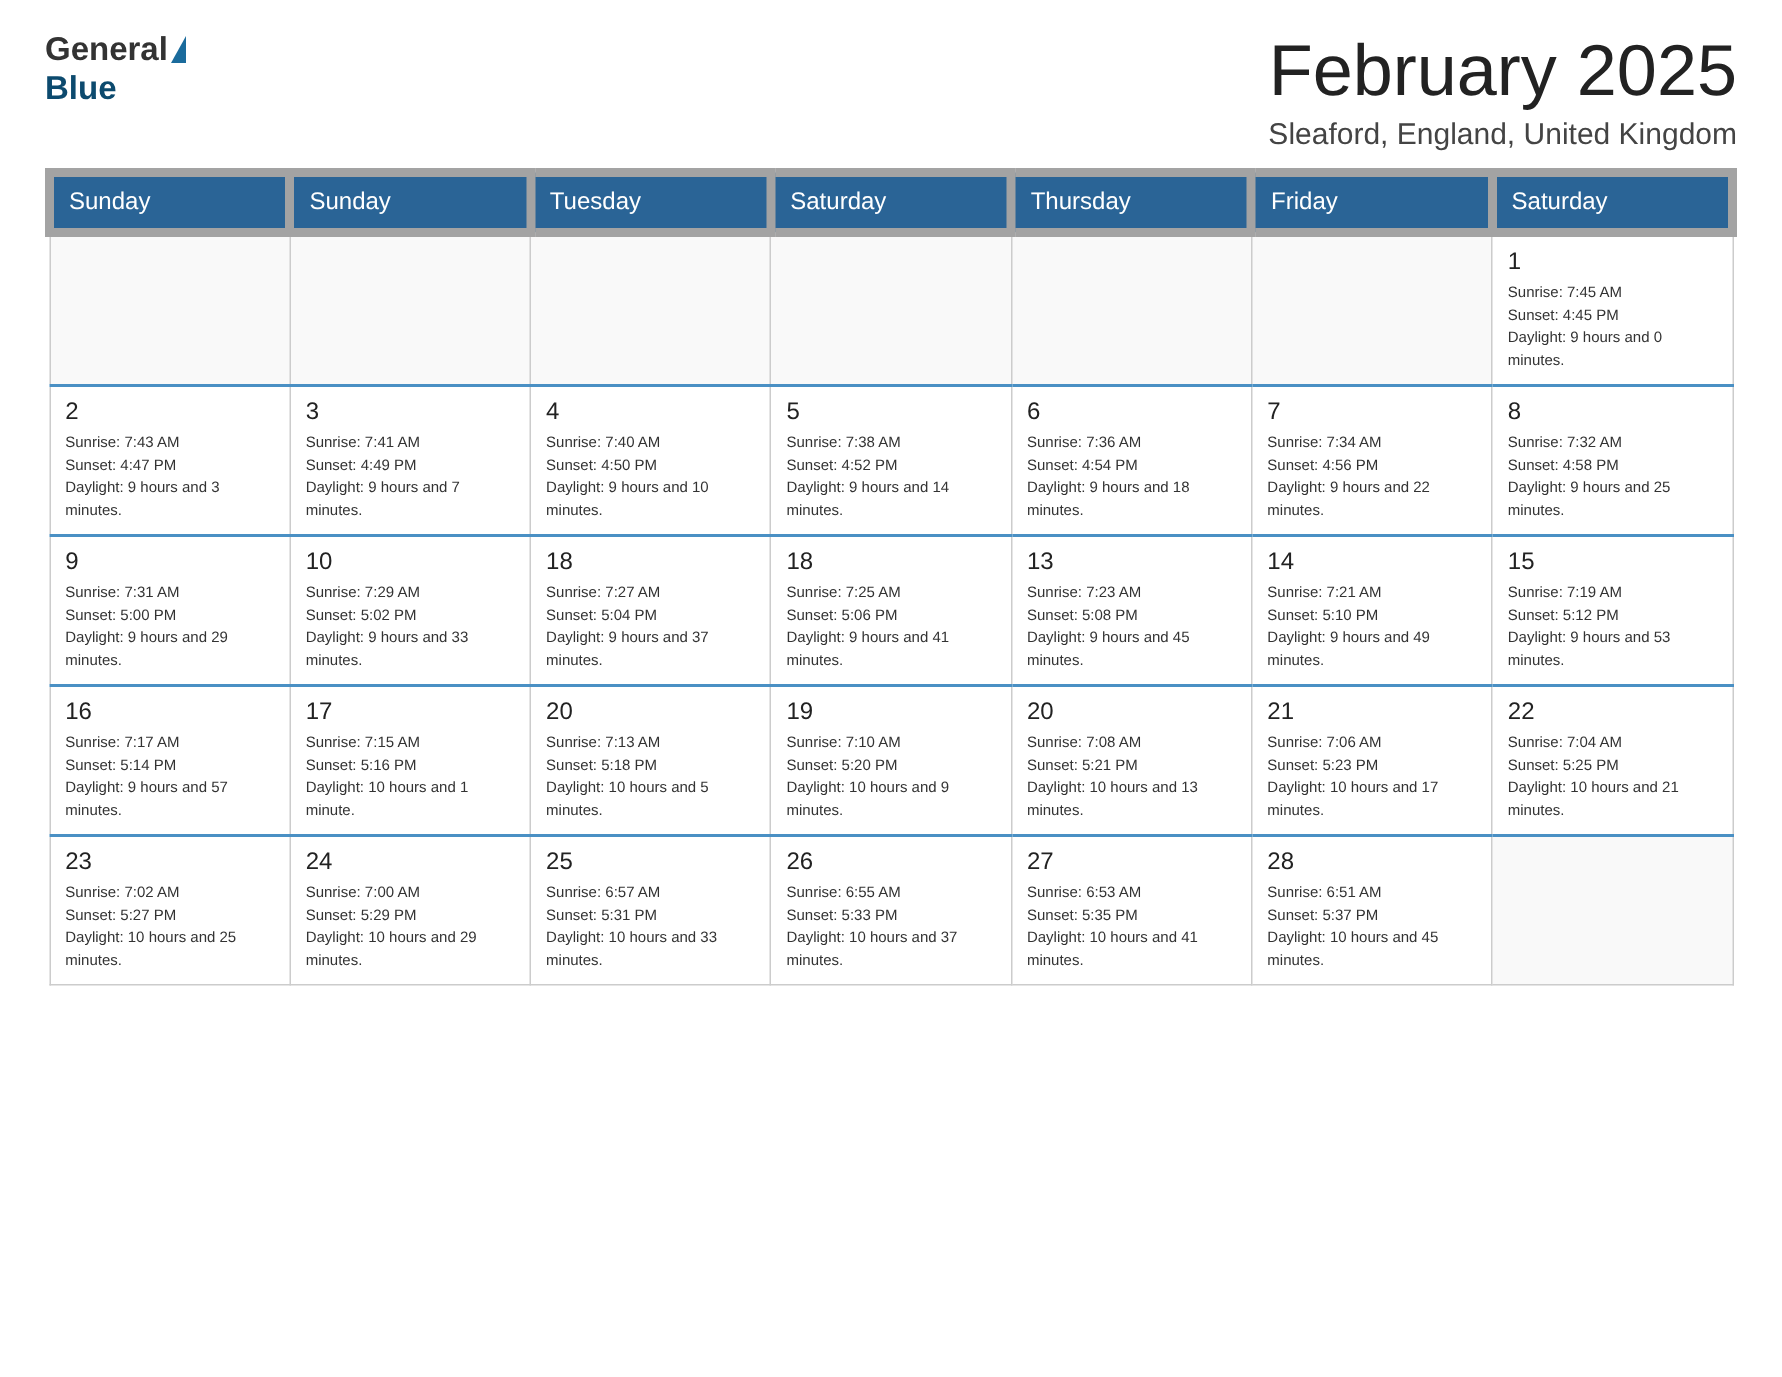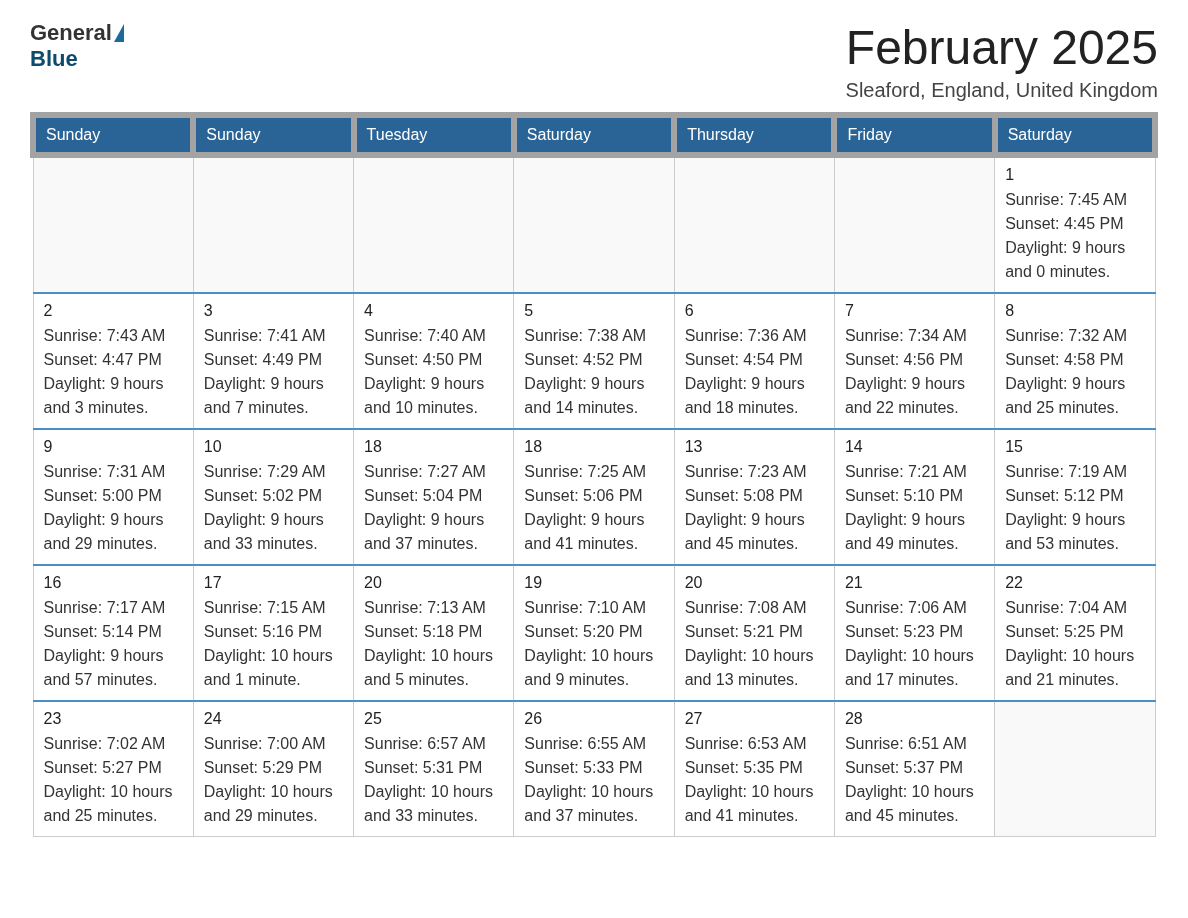--- a/index.html
+++ b/index.html
@@ -87,7 +87,7 @@
       margin-bottom: 4px;
     }
     .day-info {
-      font-size: 16px;
+      font-size: 10px;
       line-height: 1.5;
       color: #333;
     }

